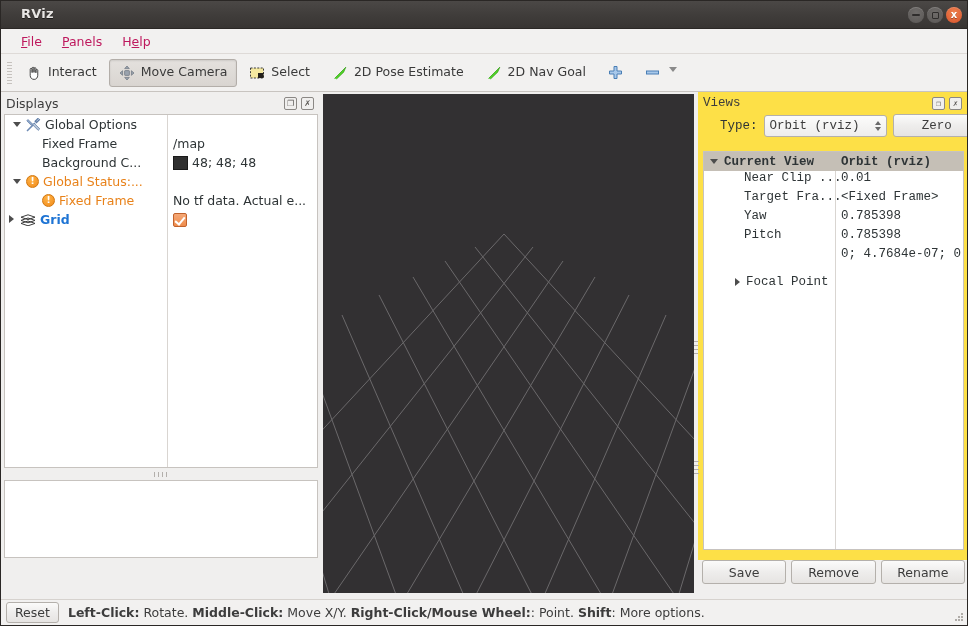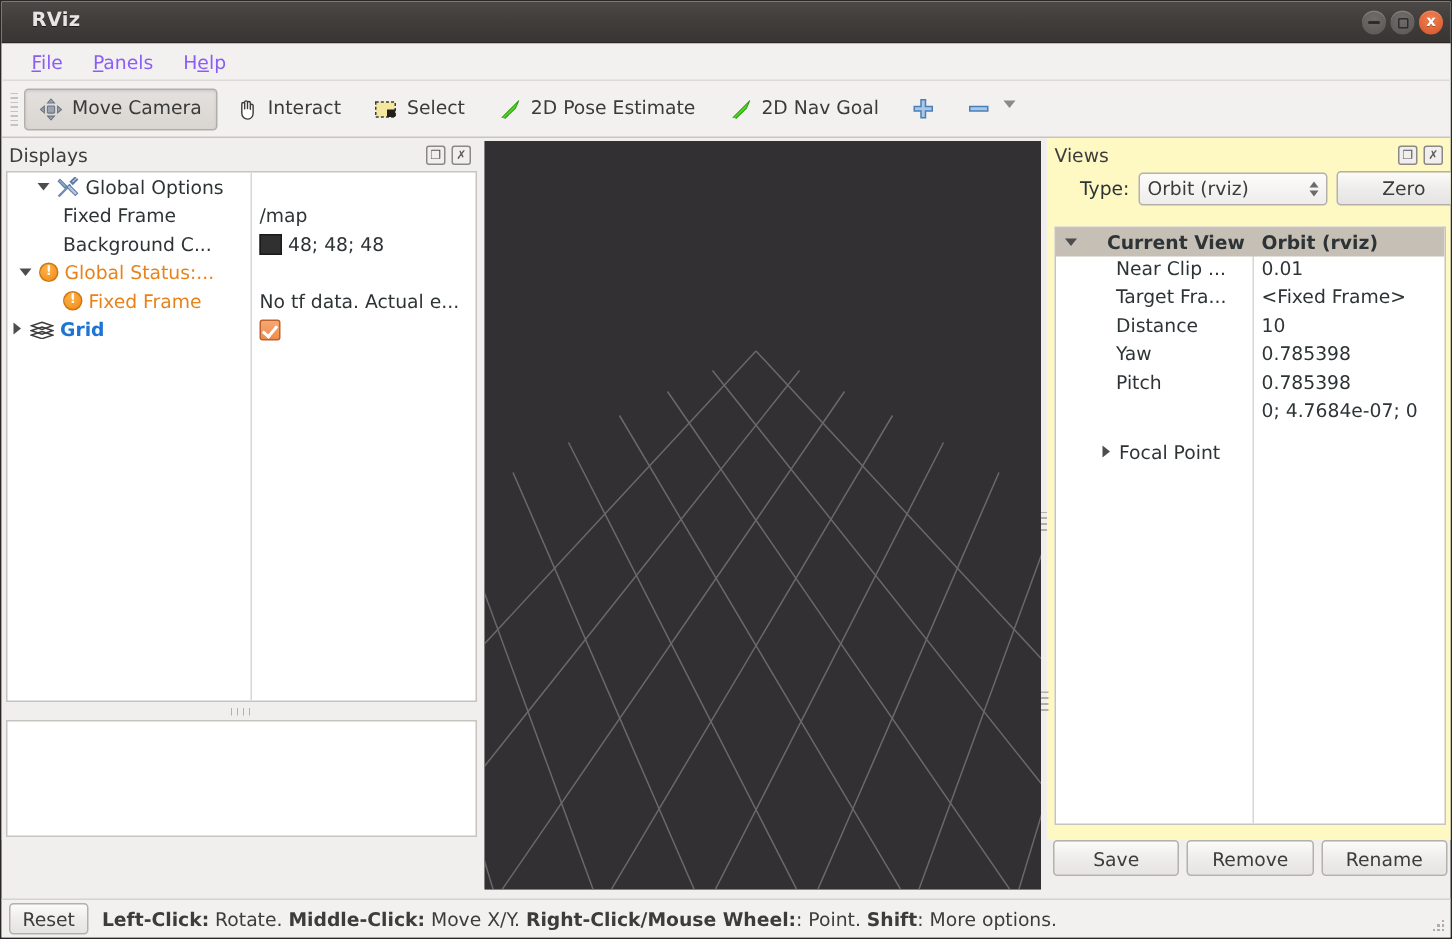--- a/index.html
+++ b/index.html
@@ -81,7 +81,7 @@
   .menuitem {
     padding: 2px 10px;
     font-size: 12.5px;
-    color: #8b5cf6;
+    color: #be185d;
     cursor: default;
   }
   .menuitem u { text-decoration: underline; }

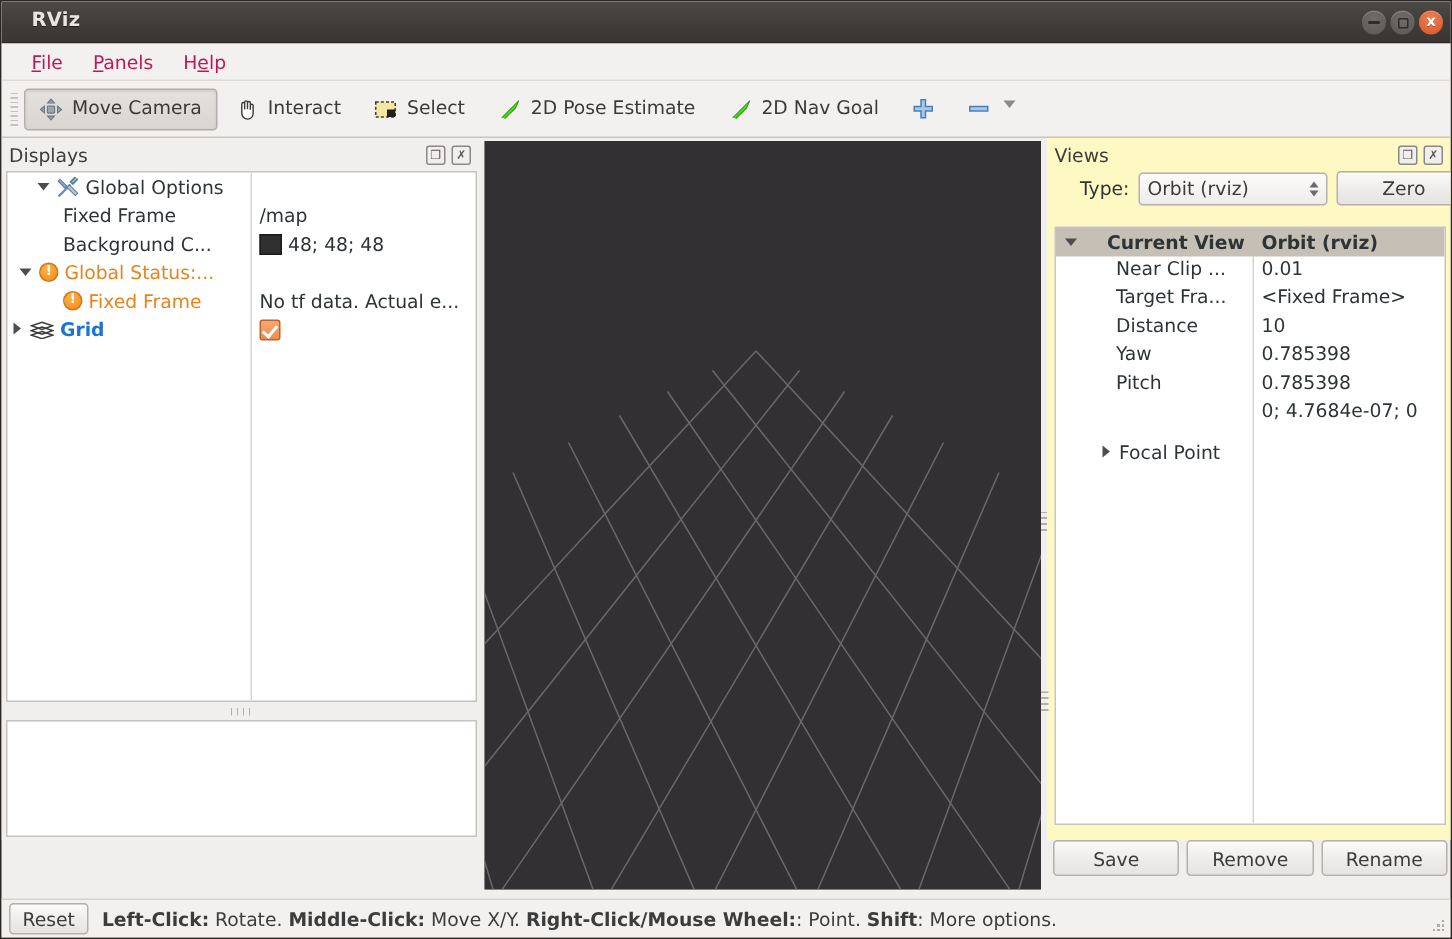--- a/index.html
+++ b/index.html
@@ -474,6 +474,15 @@
   <div class="toolbar">
     <div class="tgrip"></div>
 
+    <div class="tbtn">
+      <span class="ico">
+        <svg width="16" height="16" viewBox="0 0 16 16">
+          <path d="M4.2 8.2 V4.3 a0.95 0.95 0 0 1 1.9 0 V7.6 V3.2 a0.95 0.95 0 0 1 1.9 0 V7.4 V3.6 a0.95 0.95 0 0 1 1.9 0 V7.8 V5.2 a0.95 0.95 0 0 1 1.85 0 v5.1 c0 2.3 -1.5 4.1 -3.6 4.1 c-2.2 0 -3.95 -1.5 -3.95 -3.9 Z" fill="#ffffff" stroke="#3b3b3b" stroke-width="0.95" stroke-linejoin="round"></path>
+        </svg>
+      </span>
+      <span class="lbl">Interact</span>
+    </div>
+
     <div class="tbtn checked">
       <span class="ico">
         <svg width="16" height="16" viewBox="0 0 16 16">
@@ -487,15 +496,6 @@
         </svg>
       </span>
       <span class="lbl">Move Camera</span>
-    </div>
-
-    <div class="tbtn">
-      <span class="ico">
-        <svg width="16" height="16" viewBox="0 0 16 16">
-          <path d="M4.2 8.2 V4.3 a0.95 0.95 0 0 1 1.9 0 V7.6 V3.2 a0.95 0.95 0 0 1 1.9 0 V7.4 V3.6 a0.95 0.95 0 0 1 1.9 0 V7.8 V5.2 a0.95 0.95 0 0 1 1.85 0 v5.1 c0 2.3 -1.5 4.1 -3.6 4.1 c-2.2 0 -3.95 -1.5 -3.95 -3.9 Z" fill="#ffffff" stroke="#3b3b3b" stroke-width="0.95" stroke-linejoin="round"></path>
-        </svg>
-      </span>
-      <span class="lbl">Interact</span>
     </div>
 
     <div class="tbtn">

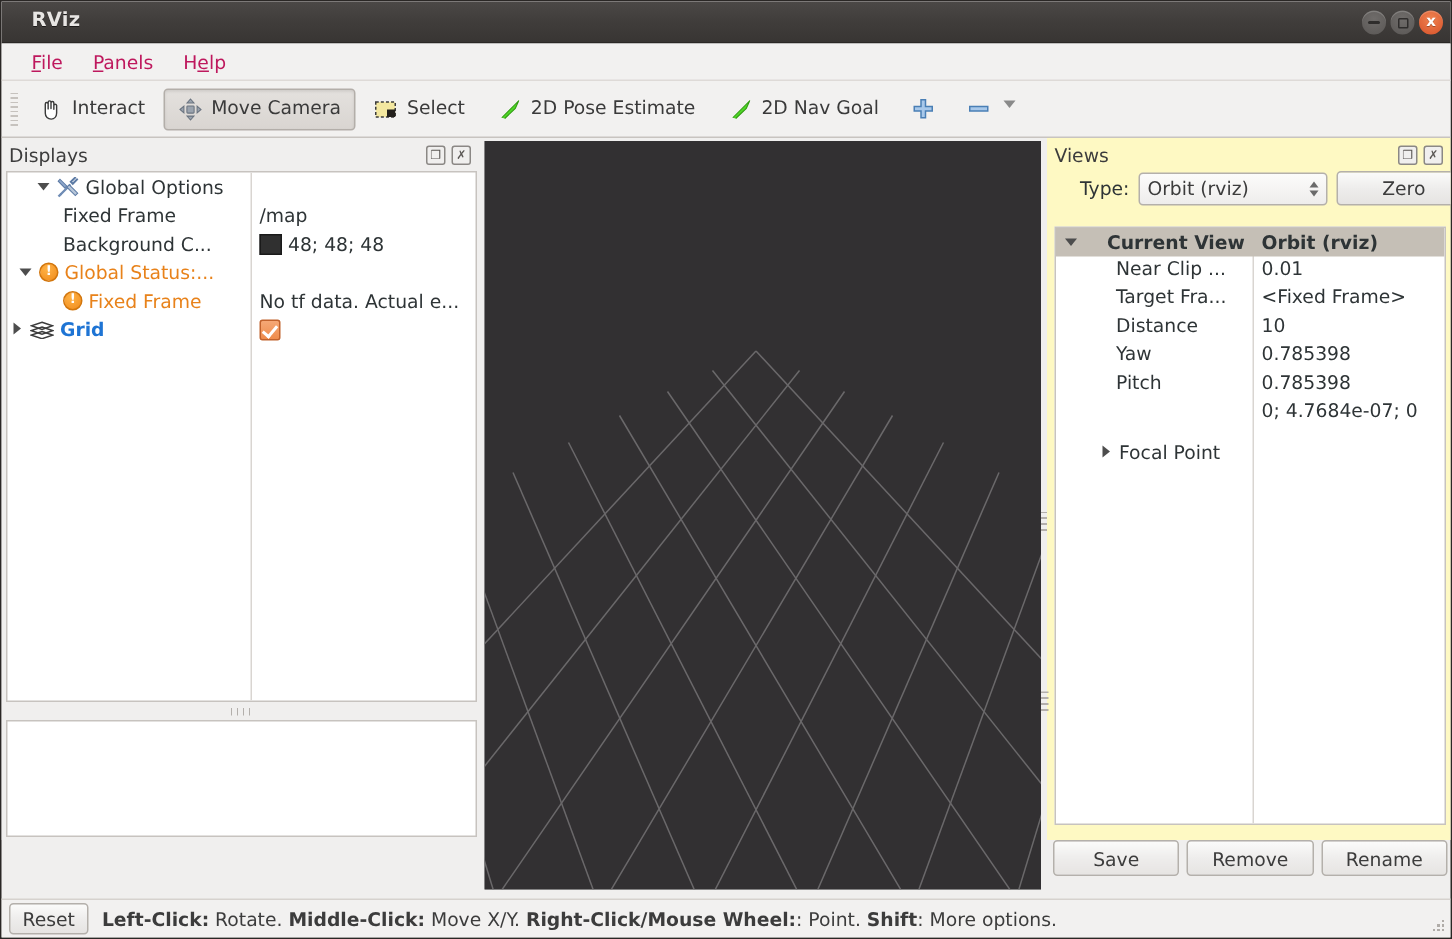--- a/index.html
+++ b/index.html
@@ -310,8 +310,9 @@
     position: absolute;
     left: 697px; top: 91px;
     width: 271px; height: 468px;
-    background: #fef9c3;
-    box-sizing: border-box;
+    background: #fde047;
+    box-sizing: border-box;
+    font-family: Liberation Mono, monospace;
   }
   .views-typerow {
     position: absolute;

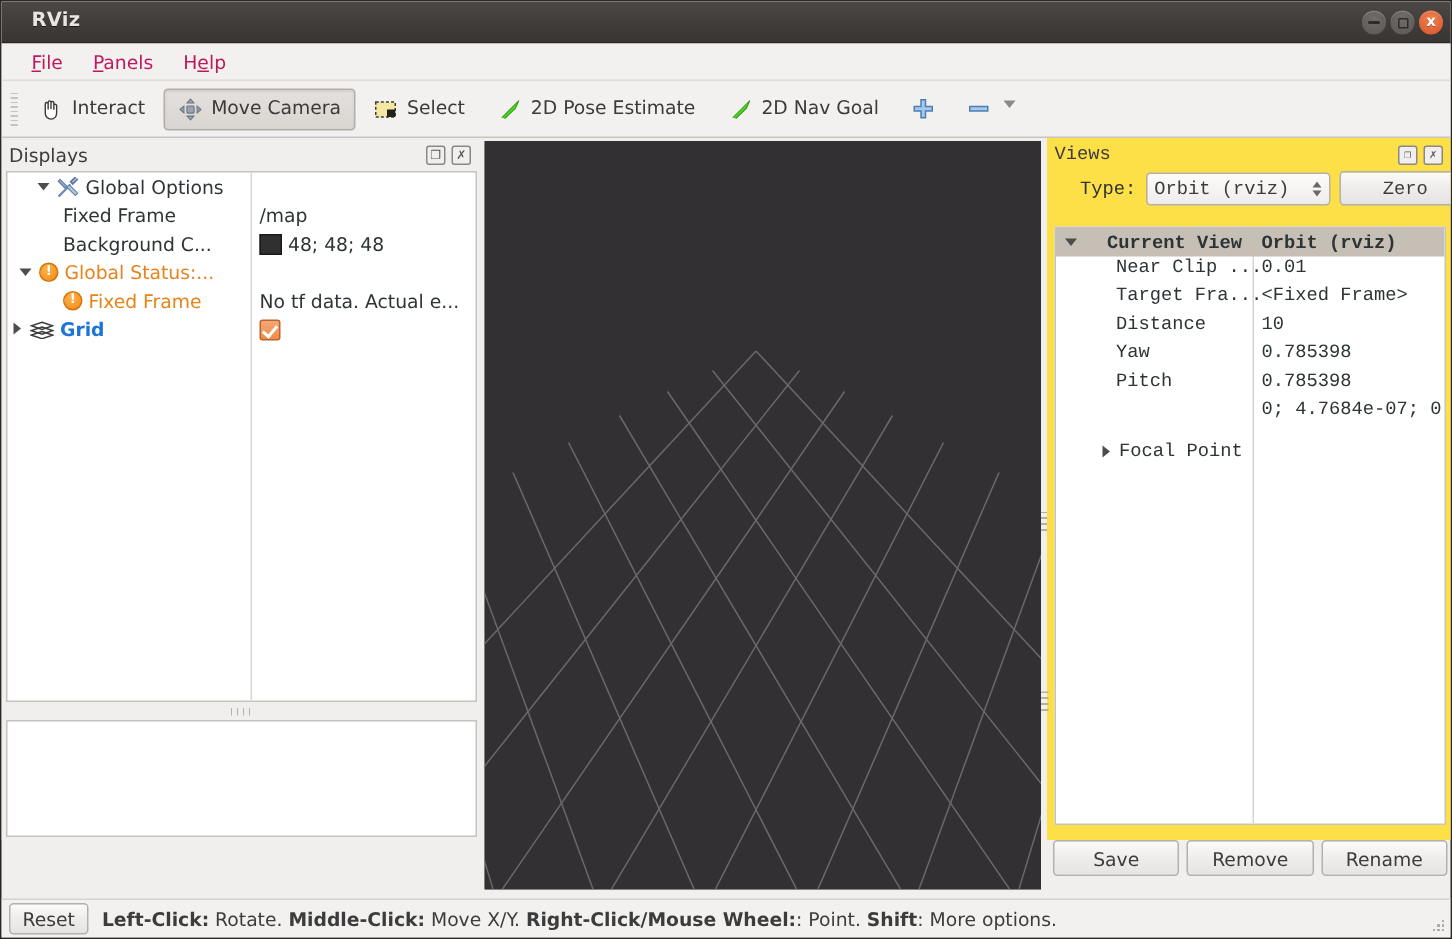--- a/index.html
+++ b/index.html
@@ -558,7 +558,7 @@
       <div class="tree-colsplit"></div>
 
       <div class="tree-row">
-        <span class="tr-name" style="left:20px;">
+        <span class="tr-name" style="left:8px;">
           <span class="twisty open"></span>
           <span class="ico">
             <svg width="15" height="14" viewBox="0 0 15 14">

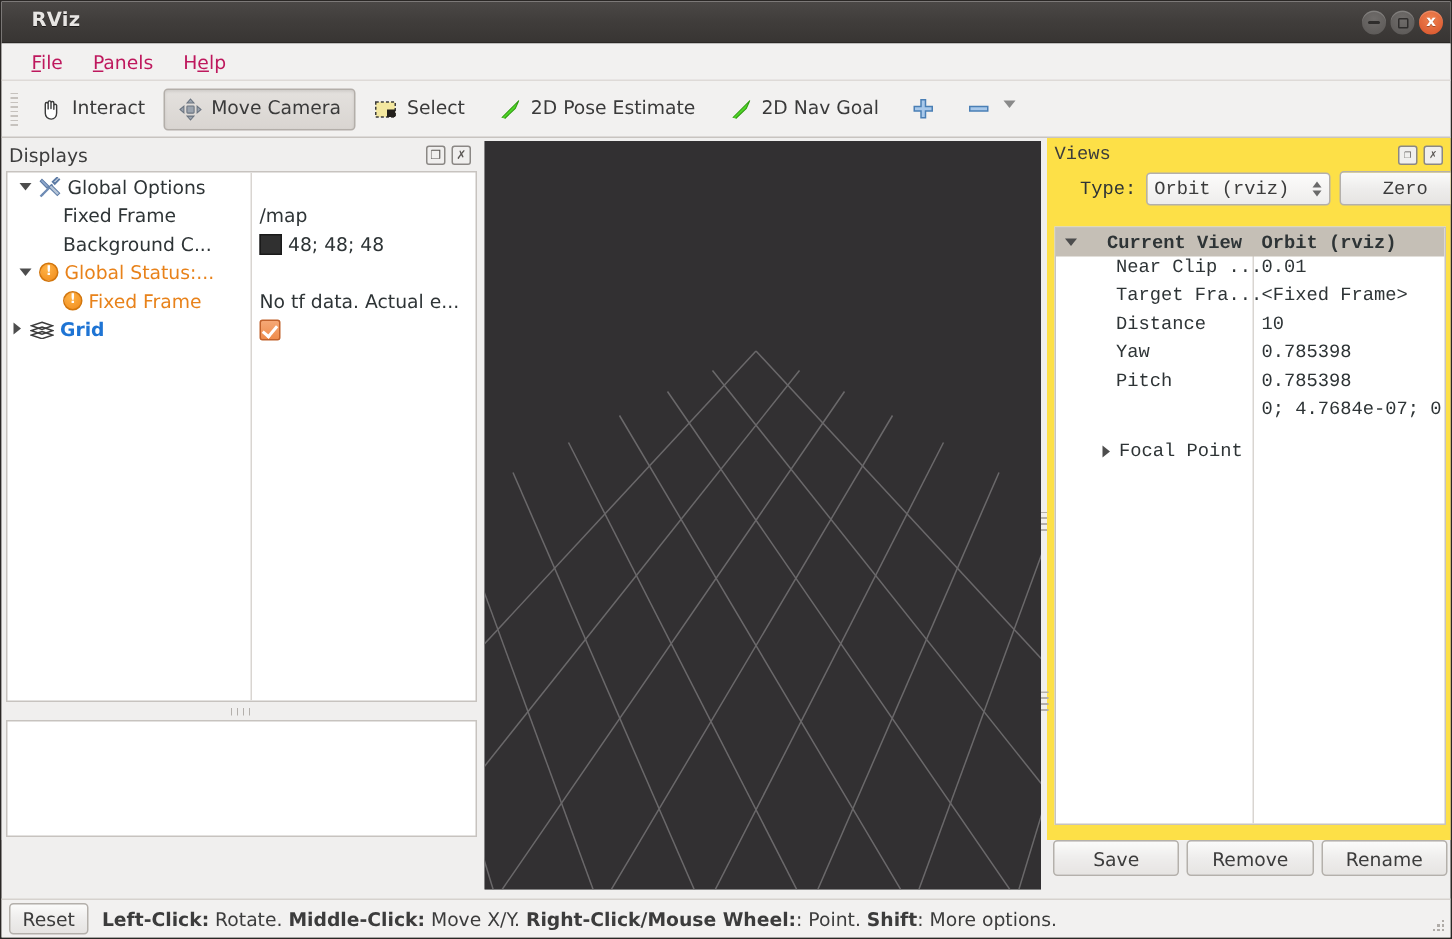--- a/index.html
+++ b/index.html
@@ -380,7 +380,7 @@
     font-weight: bold;
     color: #2e3436;
   }
-  .vt-head .hc1 { position: absolute; left: 6px; display:flex; align-items:center; gap:19px;}
+  .vt-head .hc1 { position: absolute; left: 6px; display:flex; align-items:center; gap:5px;}
   .vt-head .hc2 { position: absolute; left: 137px; }
   .vt-row {
     position: relative;

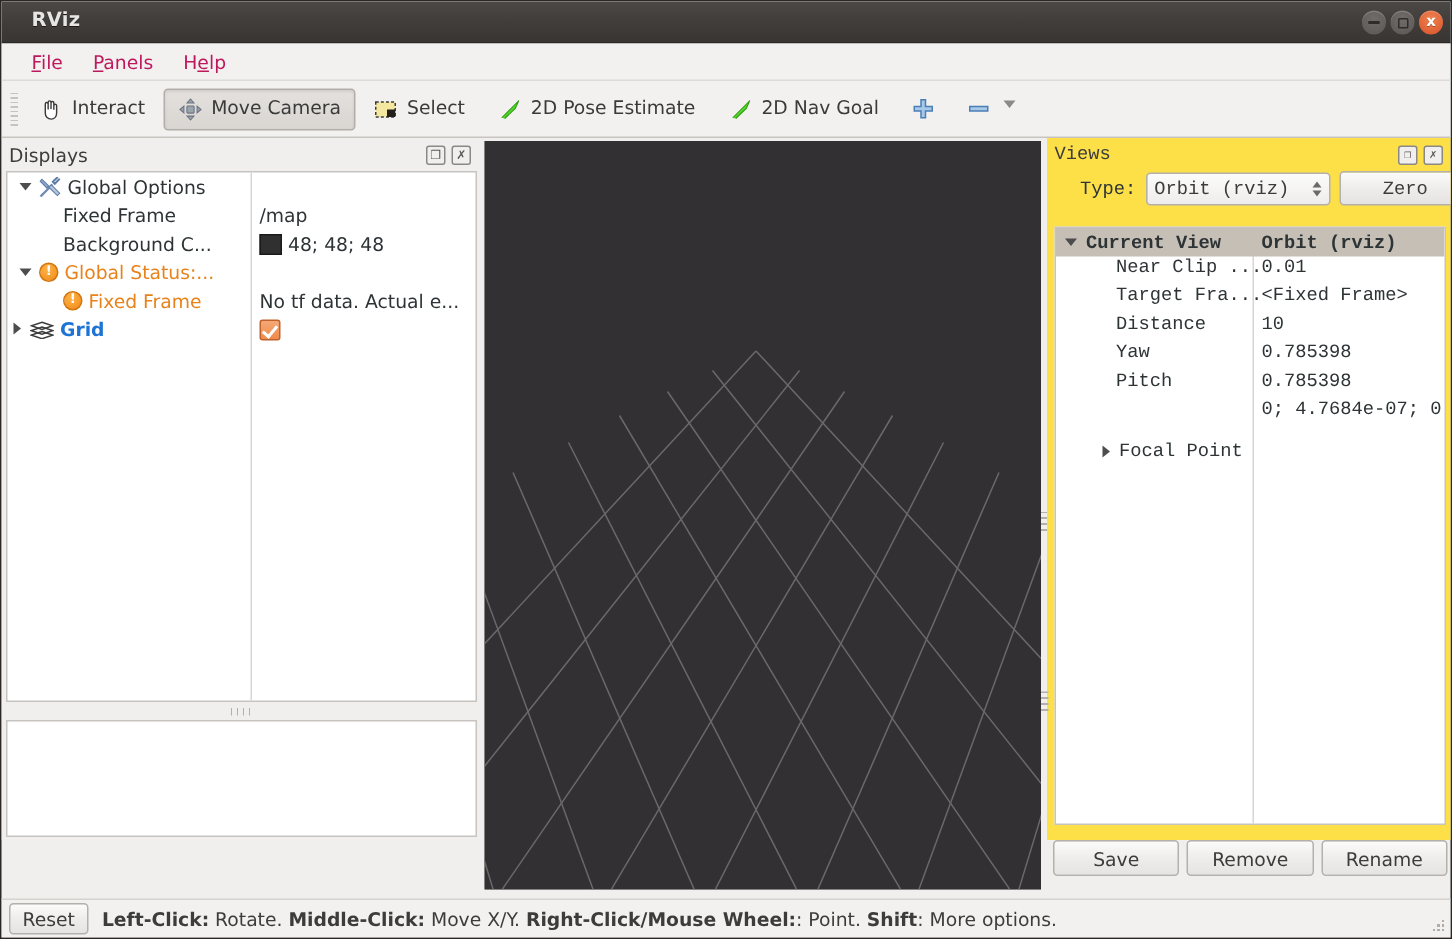--- a/index.html
+++ b/index.html
@@ -709,10 +709,6 @@
         <span class="c2">&lt;Fixed Frame&gt;</span>
       </div>
       <div class="vt-row">
-        <span class="c1">Distance</span>
-        <span class="c2">10</span>
-      </div>
-      <div class="vt-row">
         <span class="c1">Yaw</span>
         <span class="c2">0.785398</span>
       </div>

